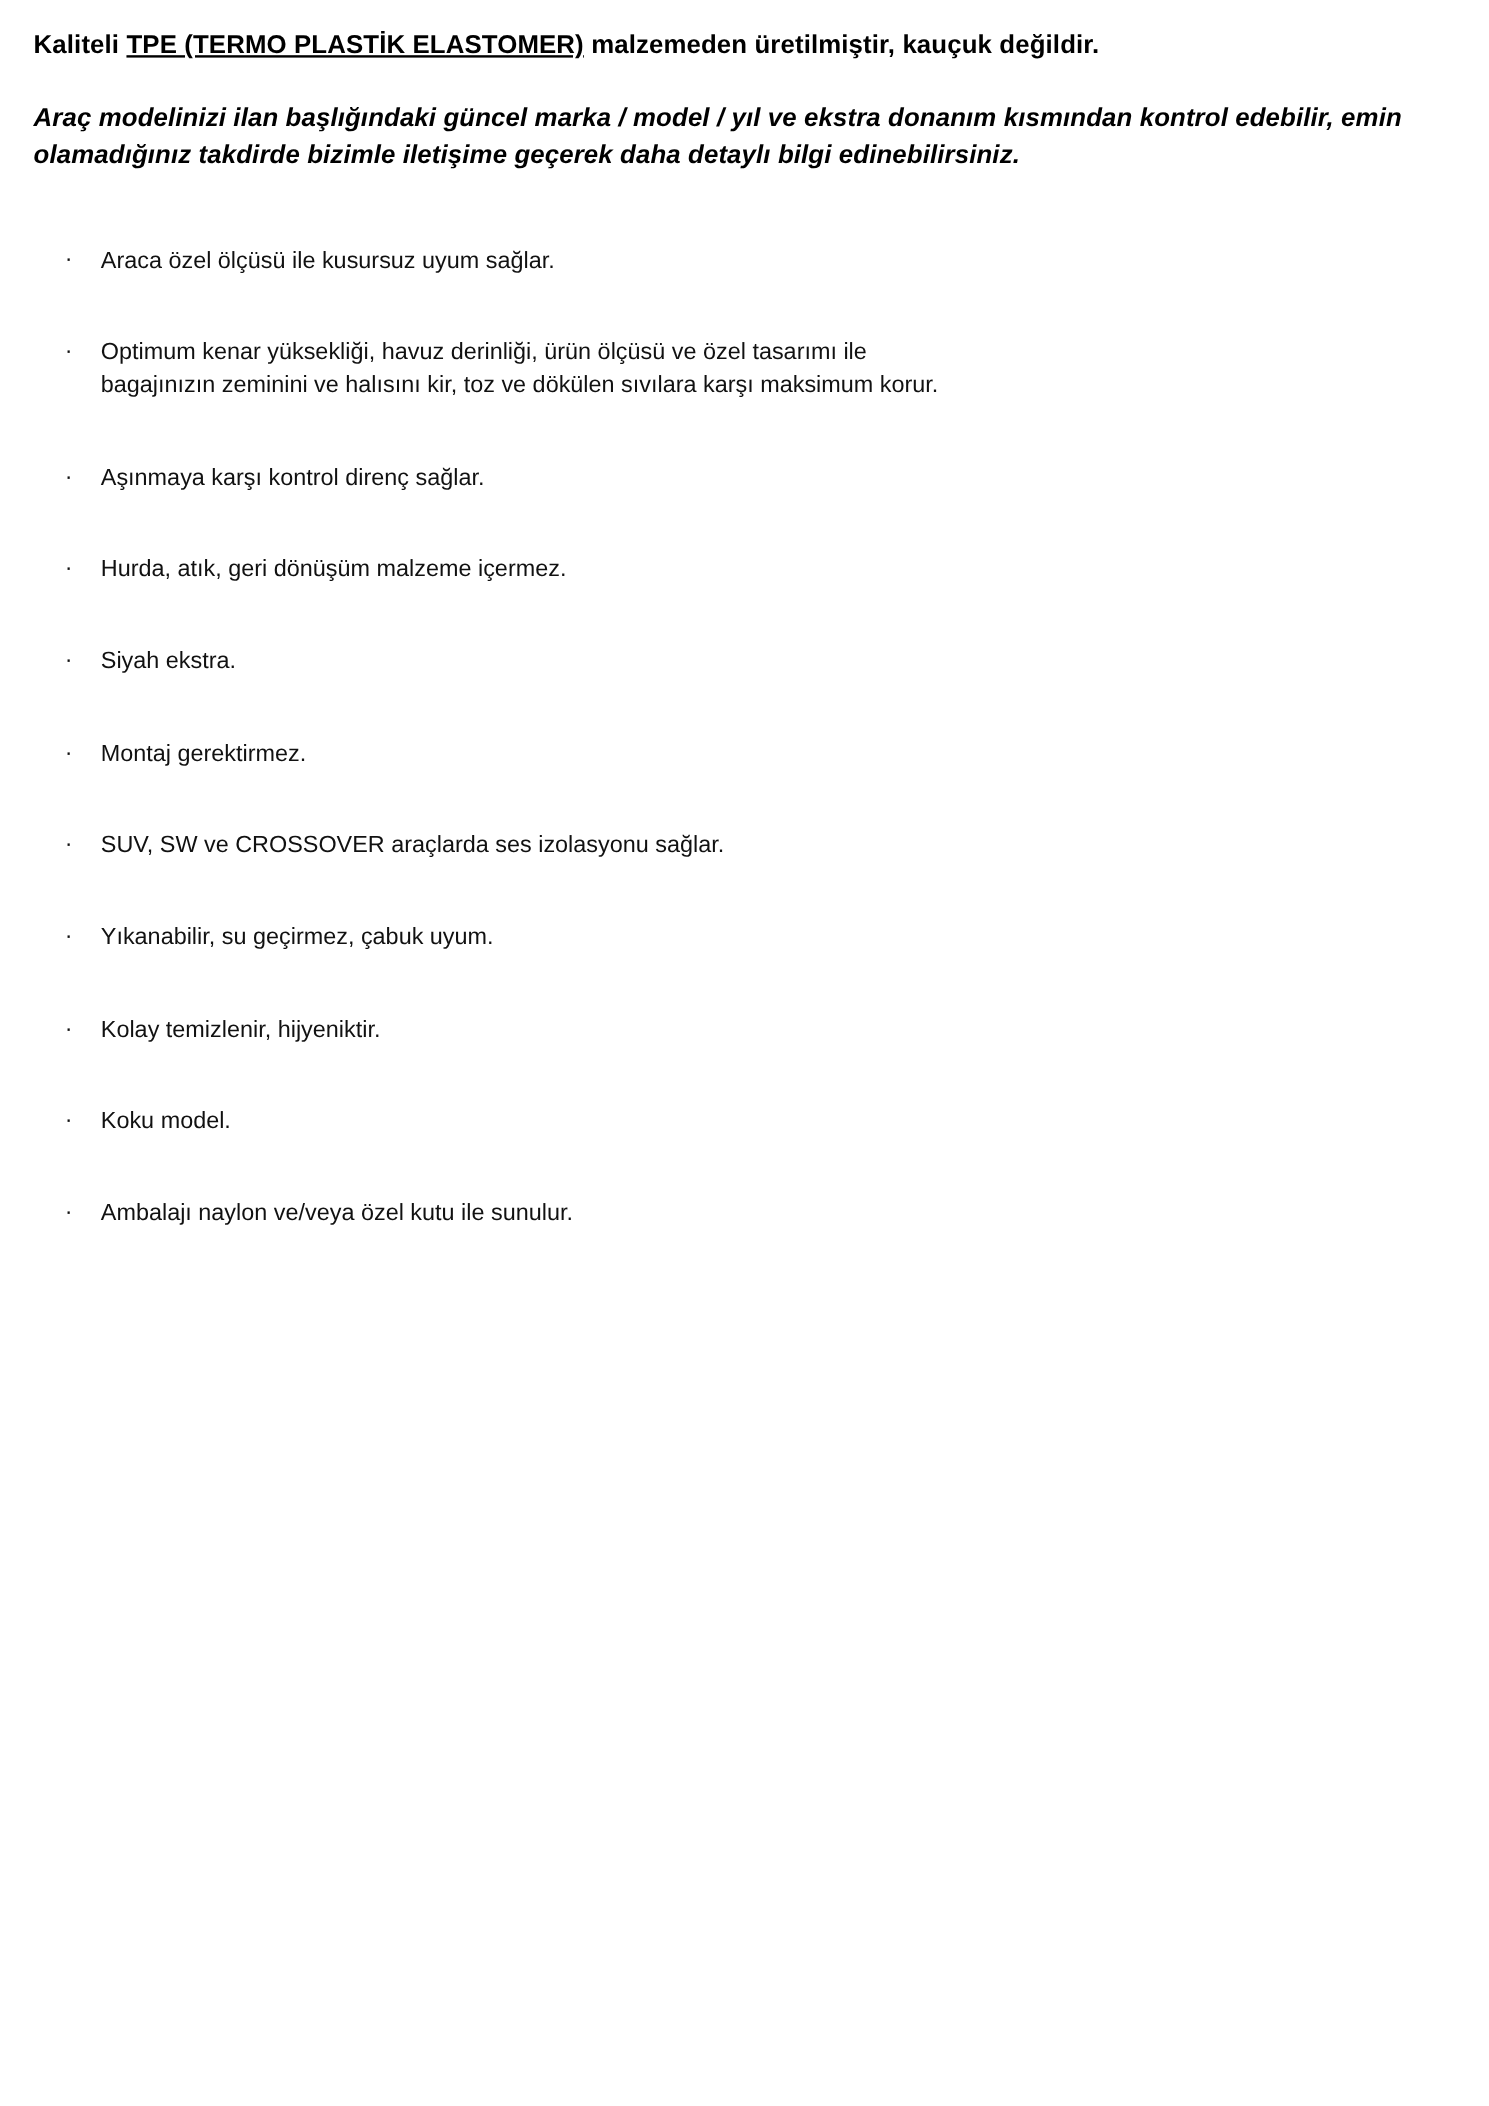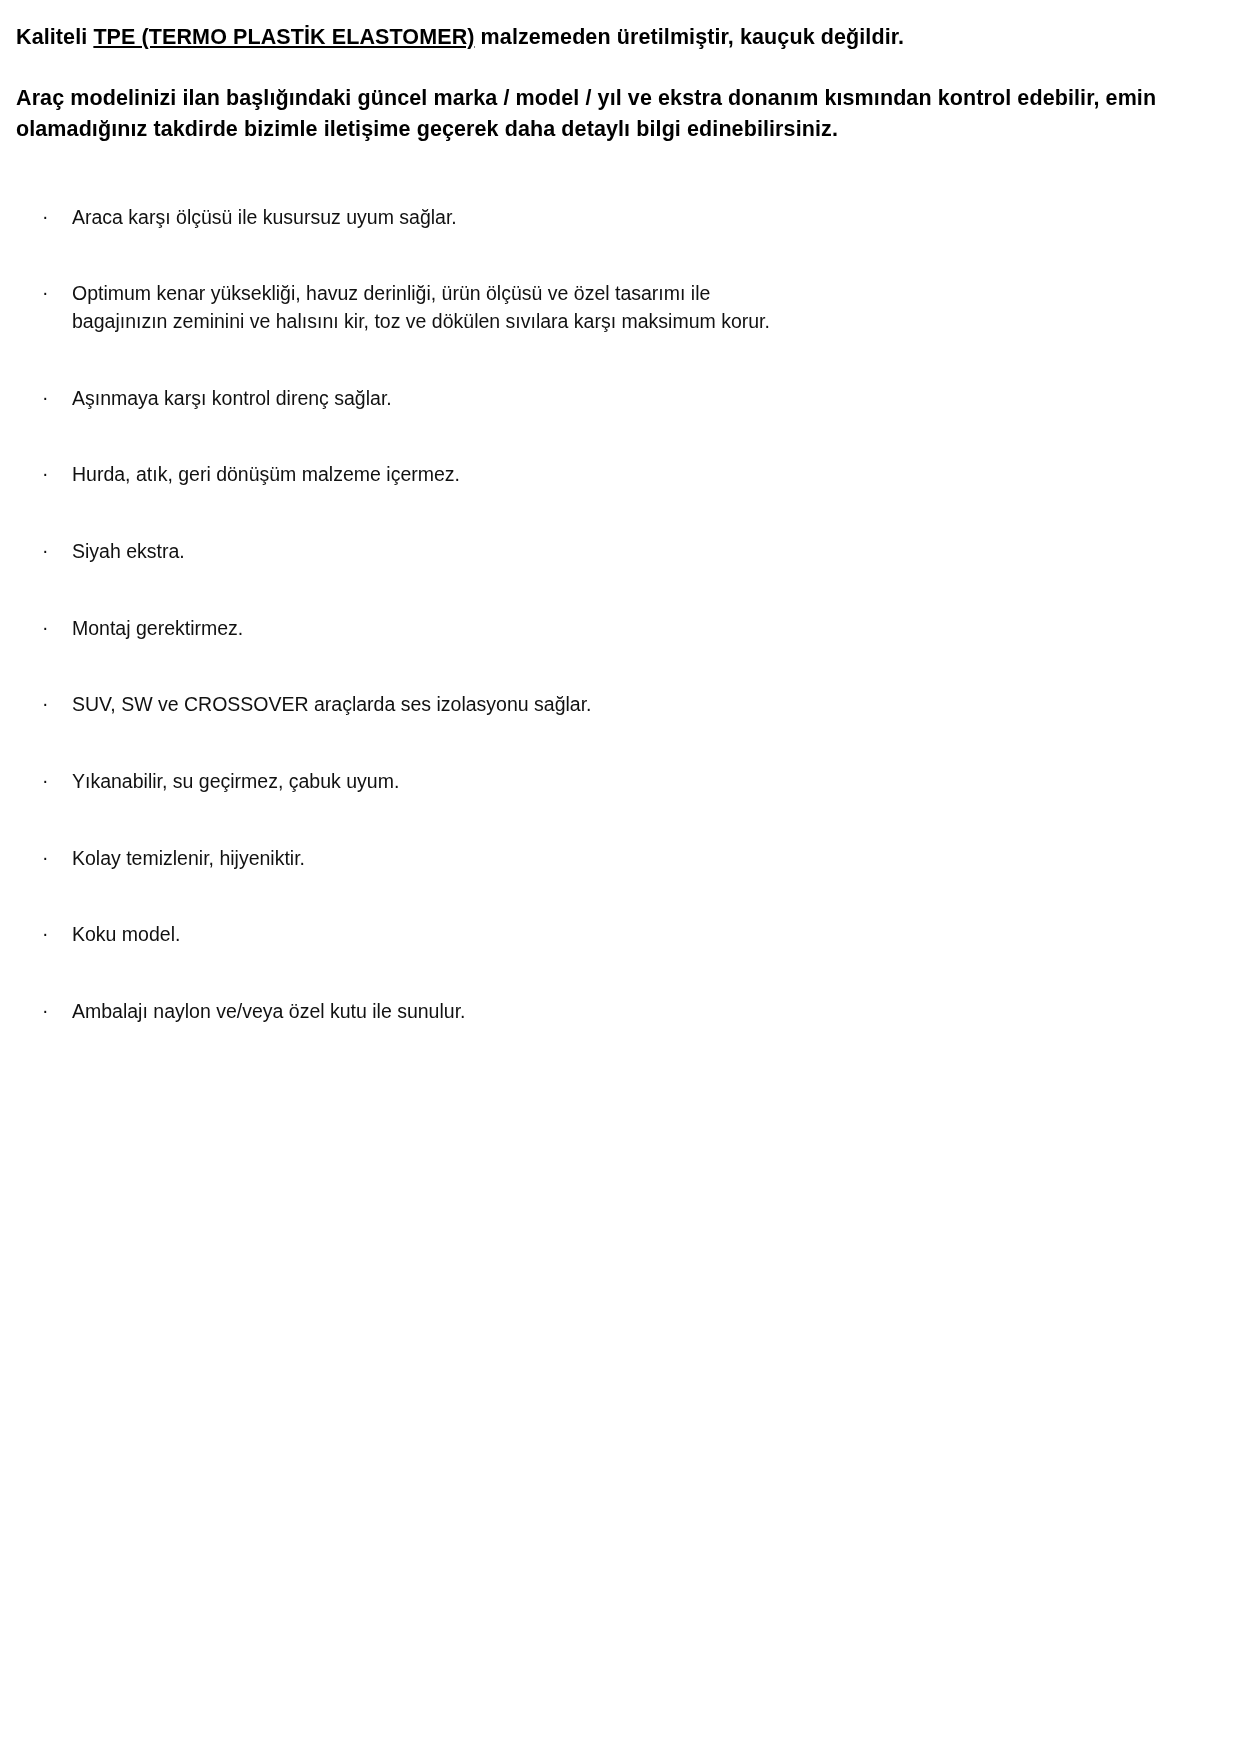--- a/index.html
+++ b/index.html
@@ -18,7 +18,7 @@
     width: 1241px;
     min-height: 1755px;
     box-sizing: border-box;
-    padding: 22px 40px 40px 16px;
+    padding: 22px 40px 40px 28px;
     position: relative;
   }
 

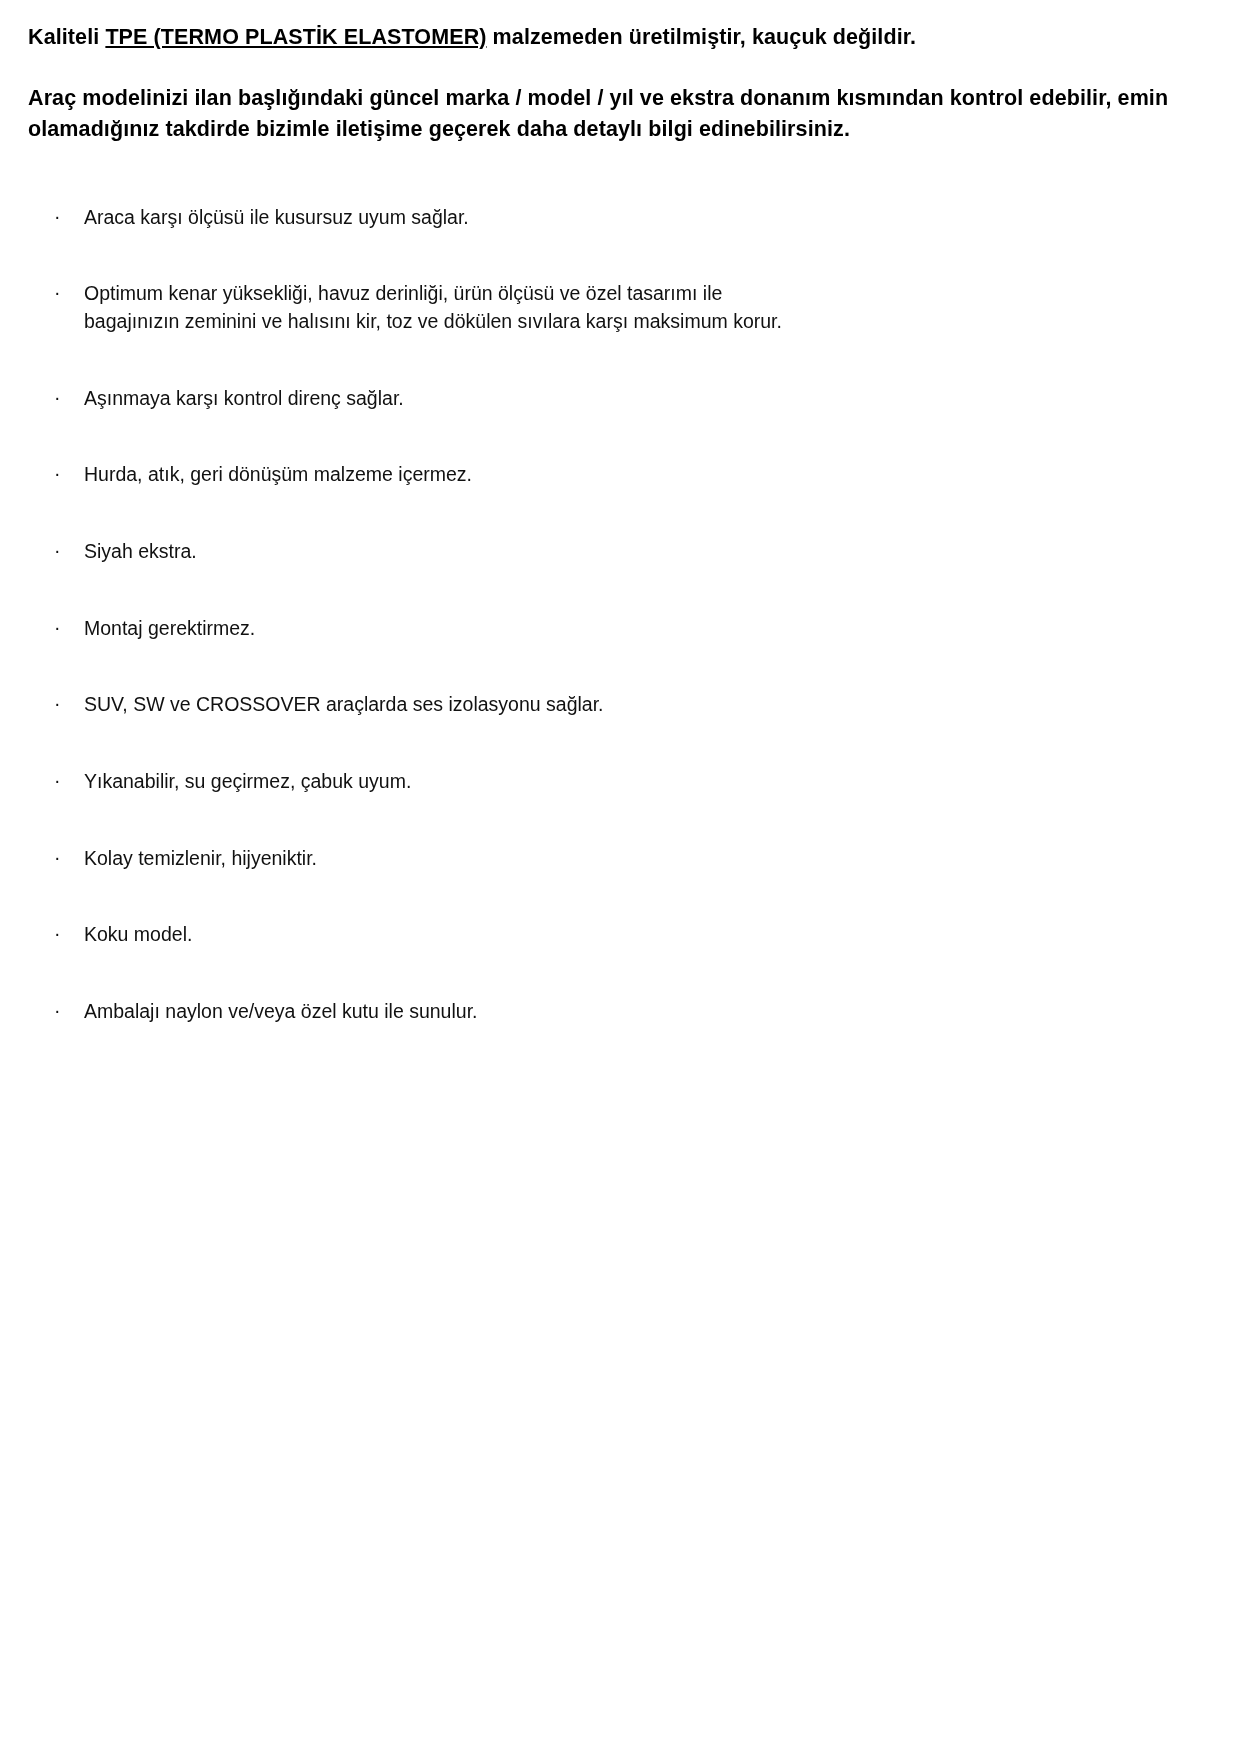--- a/index.html
+++ b/index.html
@@ -35,6 +35,7 @@
   }
   .intro-line.p3 {
     margin-bottom: 0;
+    font-style: italic;
   }
   .u {
     text-decoration: underline;

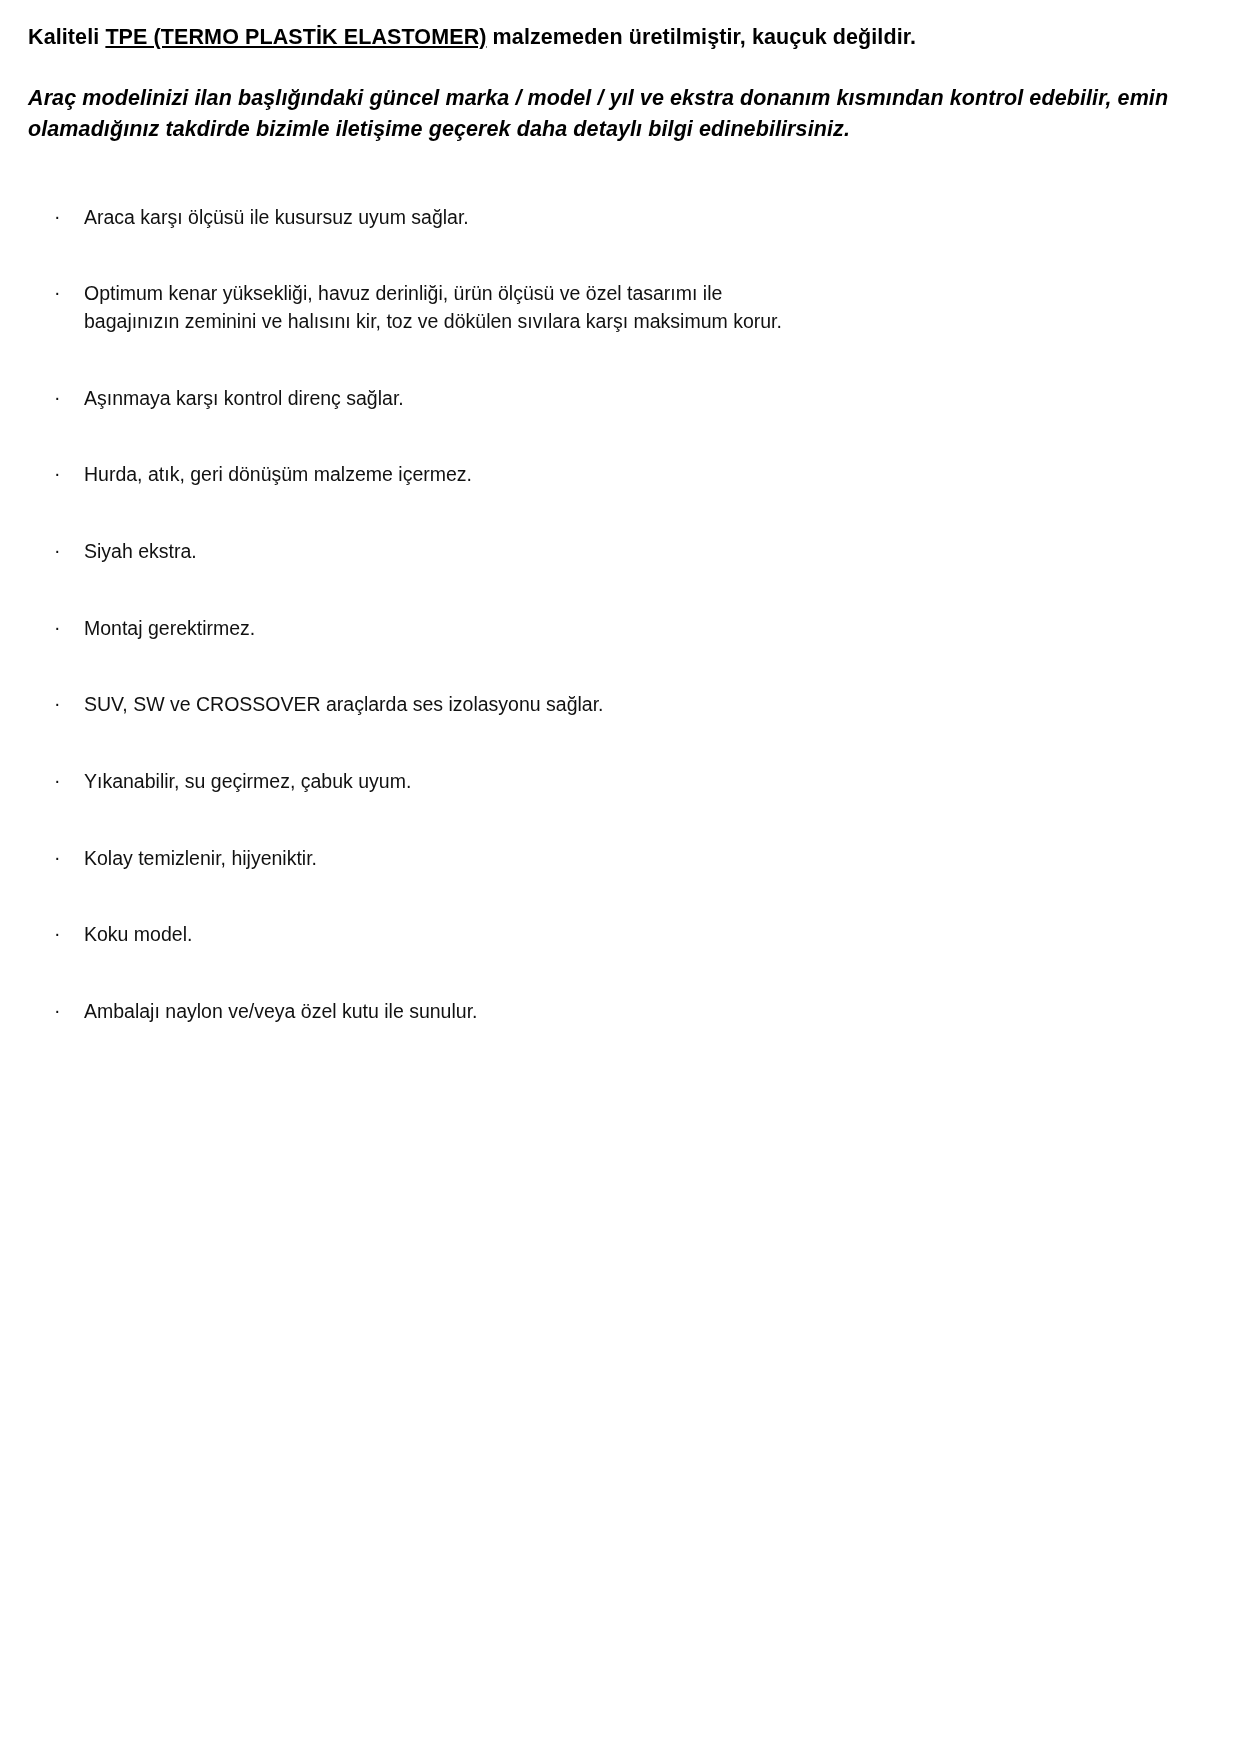--- a/index.html
+++ b/index.html
@@ -87,7 +87,7 @@
   <ul class="features">
     <li class="feature-item">
       <span class="feature-bullet">·</span>
-      <span class="feature-text">Araca karşı ölçüsü ile kusursuz uyum sağlar.</span>
+      <span class="feature-text">Araca özel ölçüsü ile kusursuz uyum sağlar.</span>
     </li>
     <li class="feature-item">
       <span class="feature-bullet">·</span>

